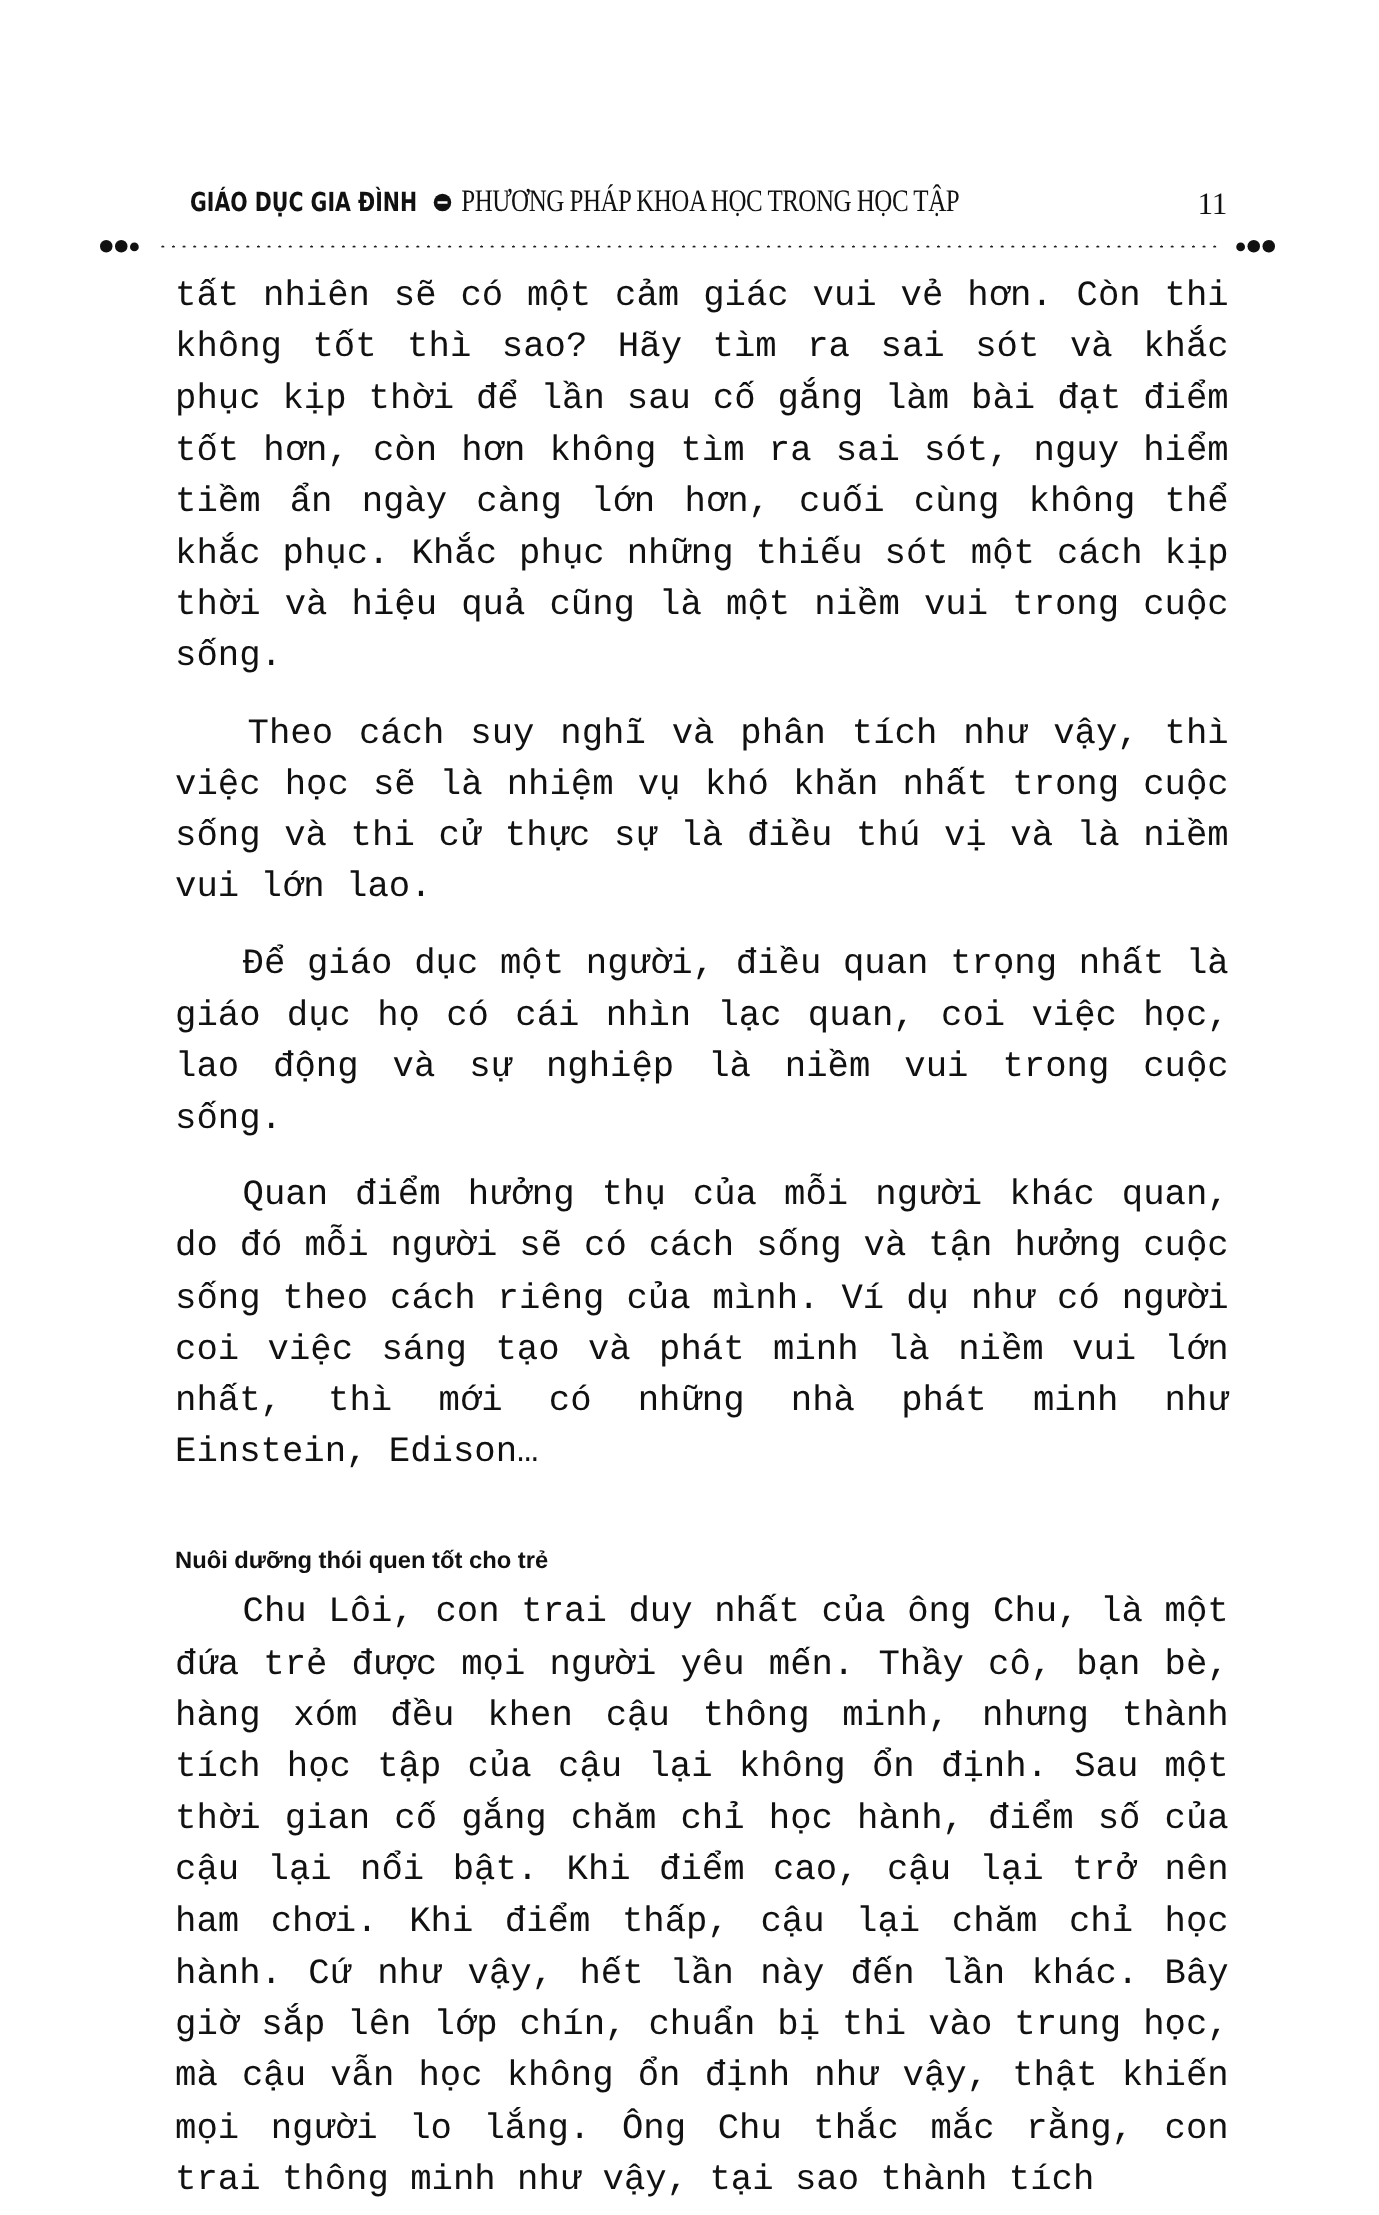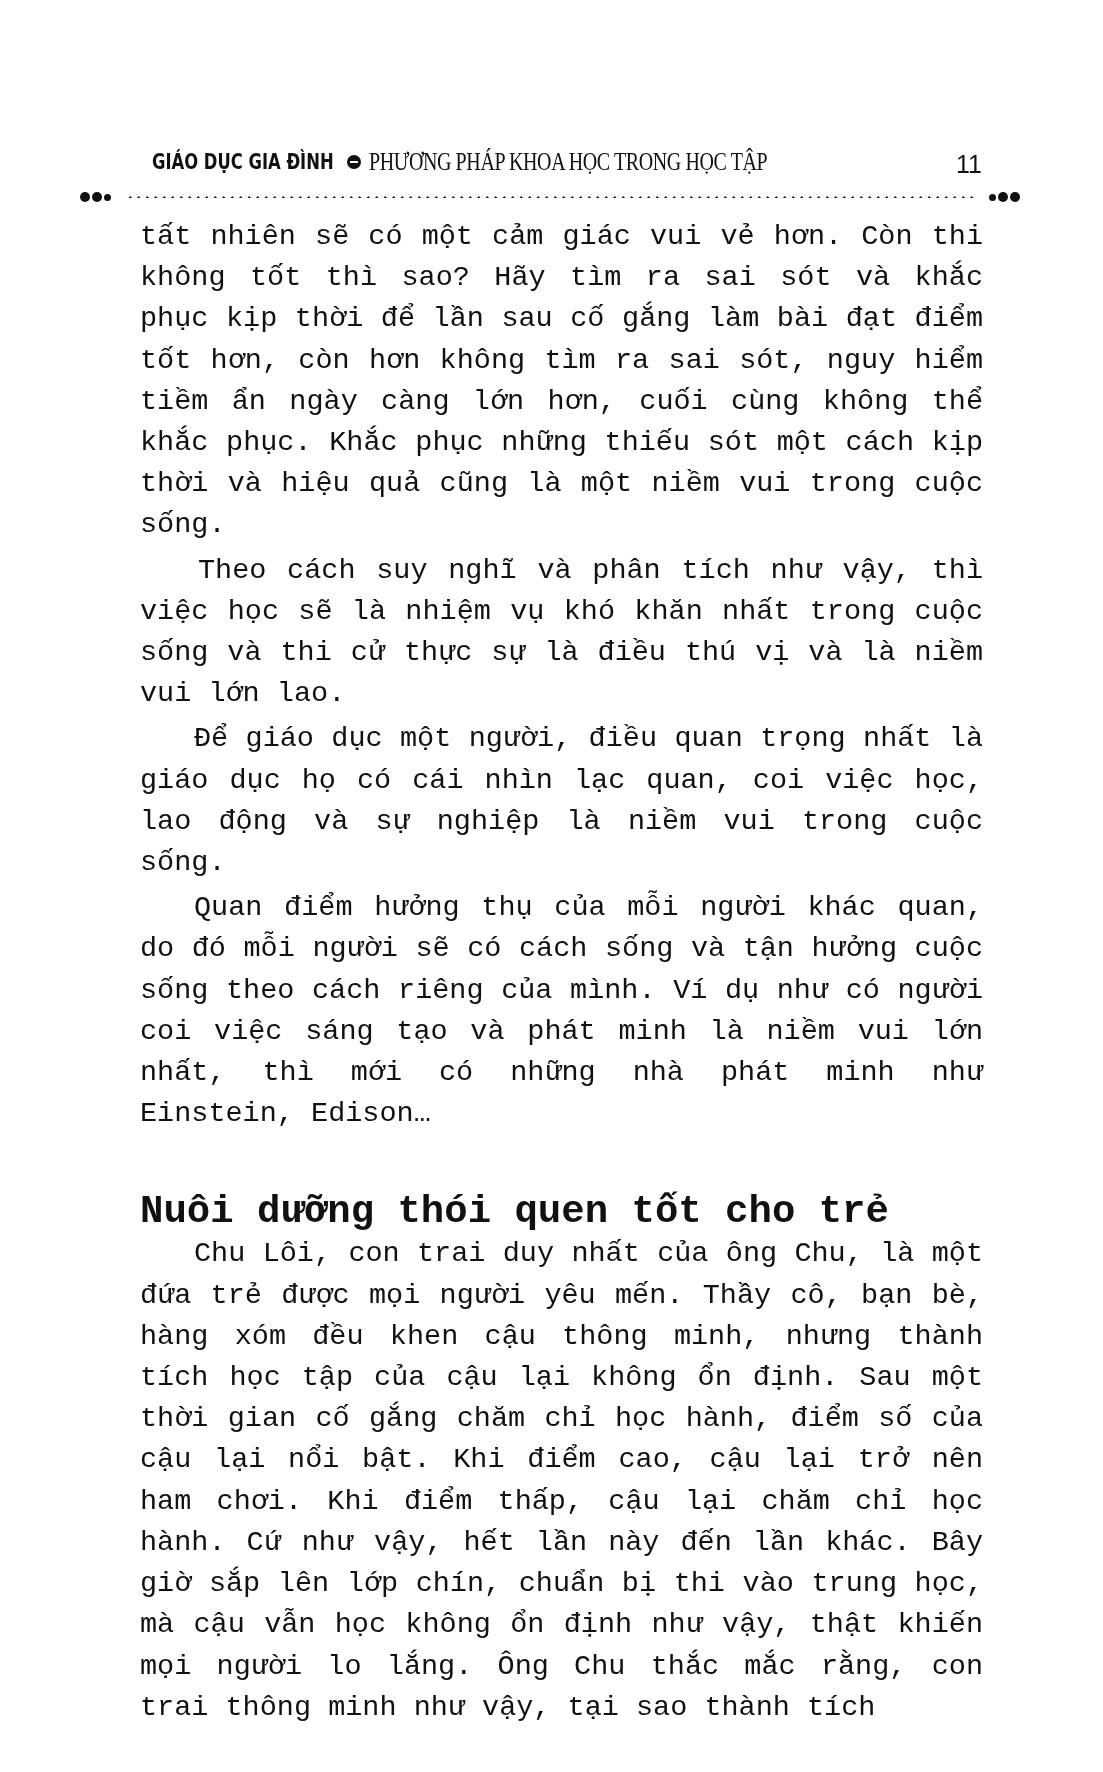--- a/index.html
+++ b/index.html
@@ -12,7 +12,7 @@
     .rh-sep { display: inline-block; width: 14px; height: 14px; border-radius: 50%; background: #111; position: relative; vertical-align: middle; margin: 0 4px 0 -42px; }
     .rh-sep::after { content: ""; position: absolute; left: 3px; right: 3px; top: 6px; height: 2px; background: #fff; }
     .rh-title { font-size: 25px; display: inline-block; transform: scaleX(0.80); transform-origin: left center; vertical-align: middle; letter-spacing: -0.5px; }
-    .rh-page { position: absolute; right: 0; top: 2px; font-family: Liberation Sans, sans-serif; font-size: 25px; }
+    .rh-page { position: absolute; right: 0; top: 2px; font-family: Liberation Serif, serif; font-size: 25px; }
 
     .rule { position: absolute; left: 80px; top: 191px; width: 940px; height: 12px; }
     .rule .dots-big { position: absolute; top: 0; display: flex; gap: 2px; align-items: center; height: 12px; }

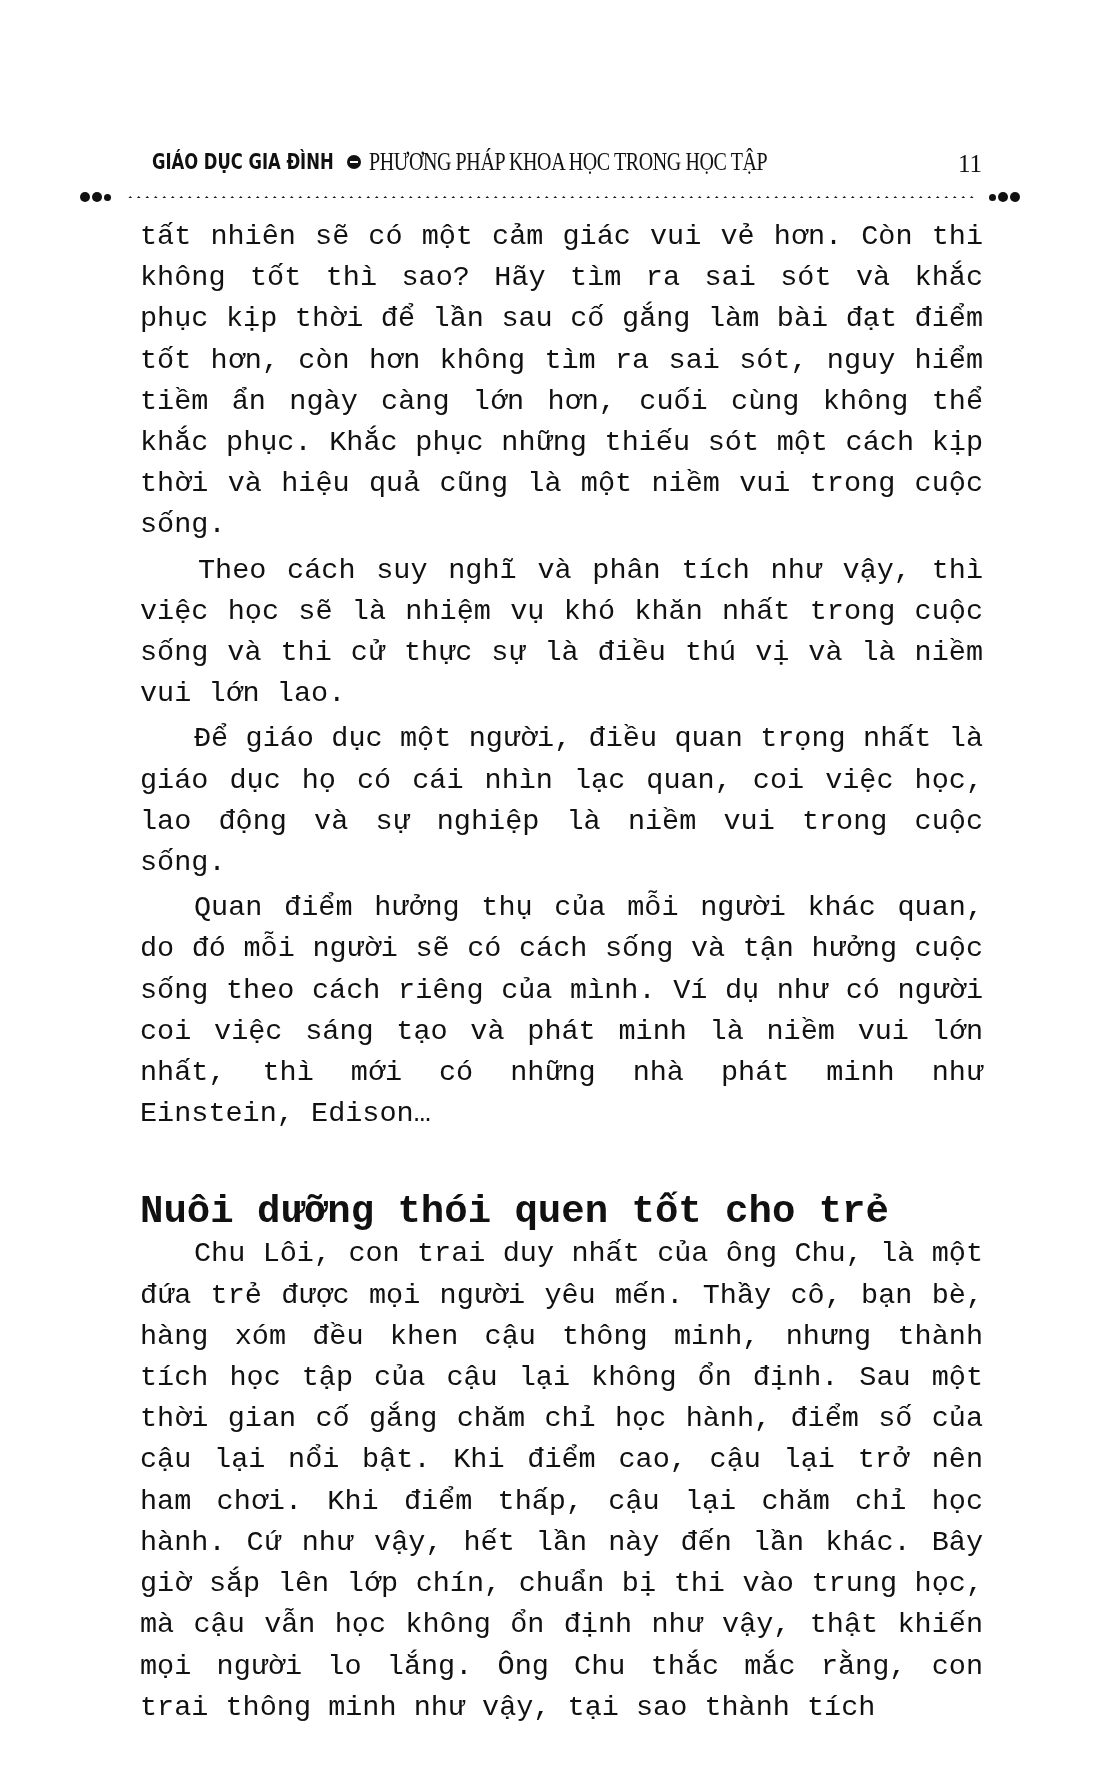--- a/index.html
+++ b/index.html
@@ -23,7 +23,7 @@
 
     .body-text { position: absolute; left: 140px; top: 216px; width: 843px; font-family: "Liberation Serif", serif; font-size: 28.5px; line-height: 41.2px; text-align: justify; }
     .para { margin: 0; font-family: Liberation Mono, monospace; }
-    .para.gap { margin-top: 4px; }
+    .para.gap { margin-top: 20px; }
     .para.indent { text-indent: 54px; }
     .para.indent-small { text-indent: 58px; }
     .section-heading { font-family: Liberation Mono, monospace; font-weight: bold; font-size: 39px; margin: 58px 0 0 0; line-height: 41px; }

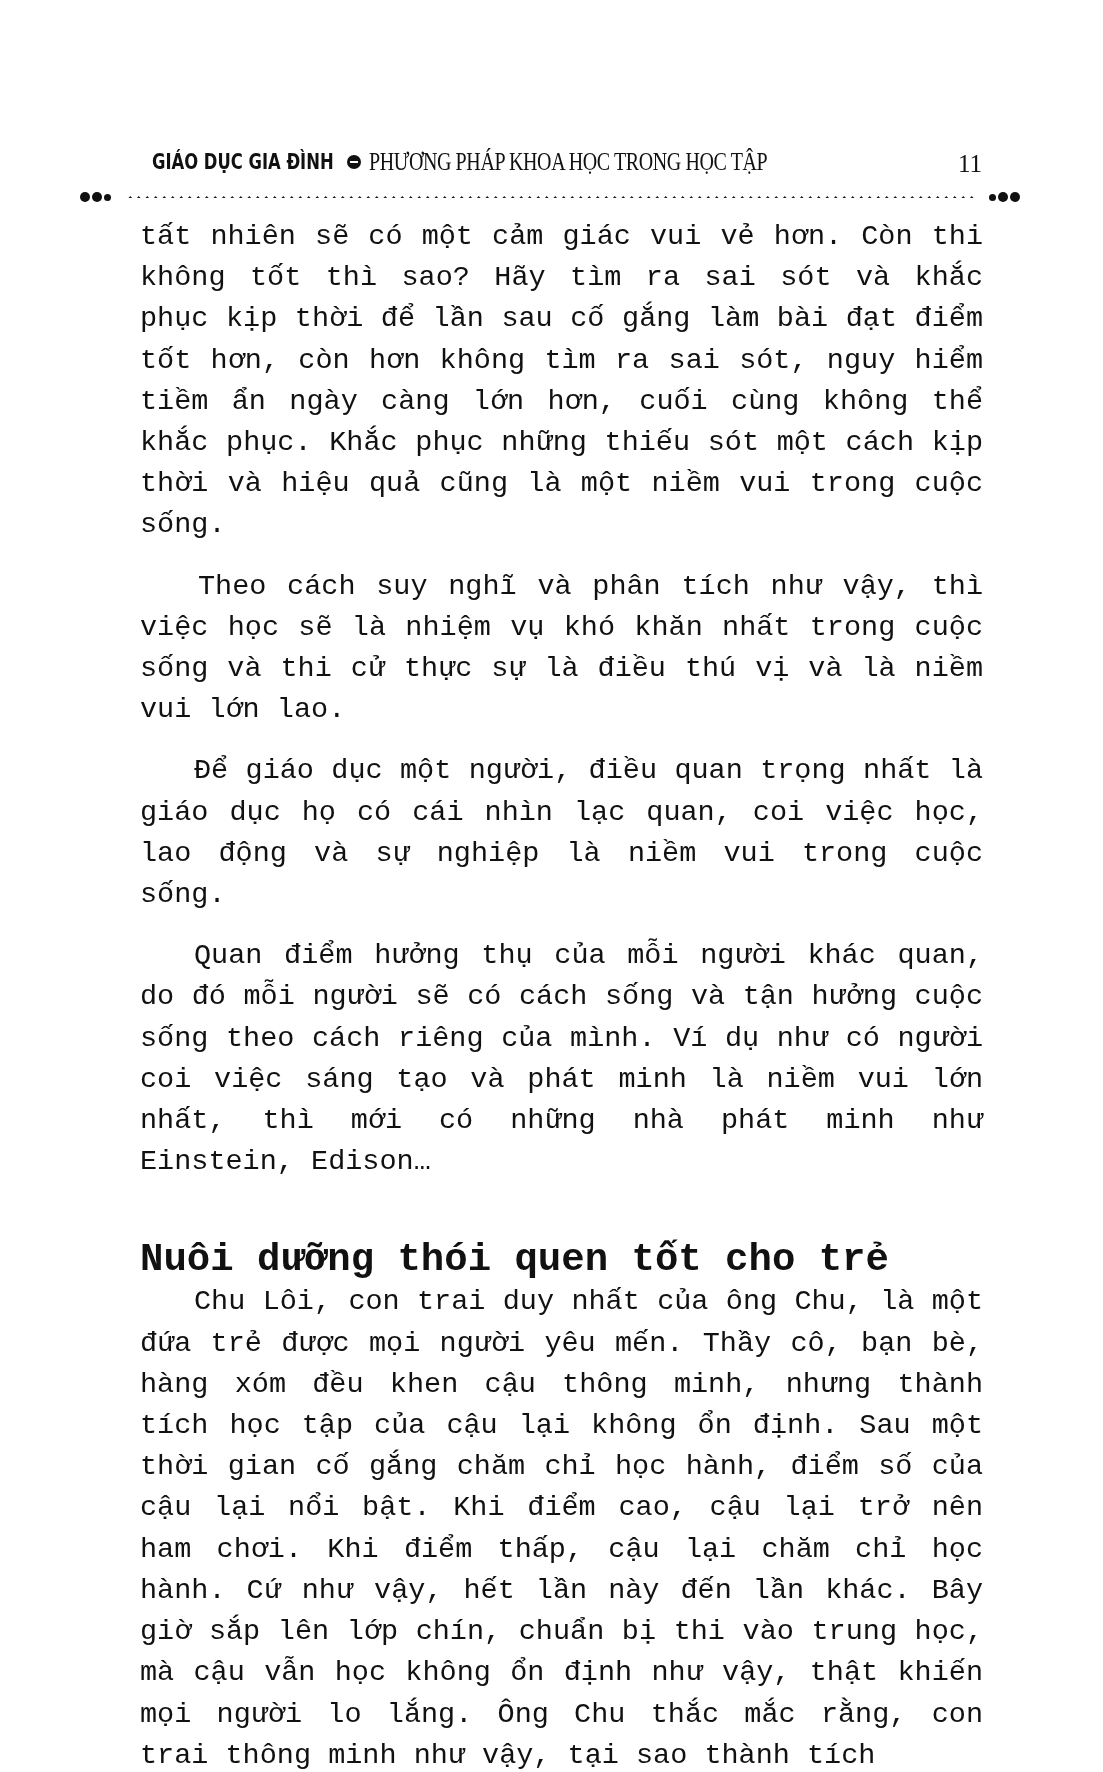--- a/index.html
+++ b/index.html
@@ -26,7 +26,7 @@
     .para.gap { margin-top: 20px; }
     .para.indent { text-indent: 54px; }
     .para.indent-small { text-indent: 58px; }
-    .section-heading { font-family: Liberation Mono, monospace; font-weight: bold; font-size: 39px; margin: 58px 0 0 0; line-height: 41px; }
+    .section-heading { font-family: Liberation Sans, sans-serif; font-weight: bold; font-size: 19px; margin: 46px 0 0 0; line-height: 41px; }
   </style>
 </head>
 <body>

